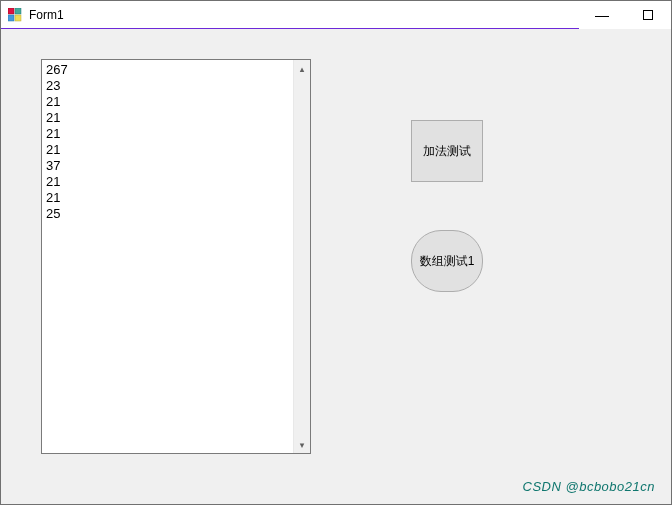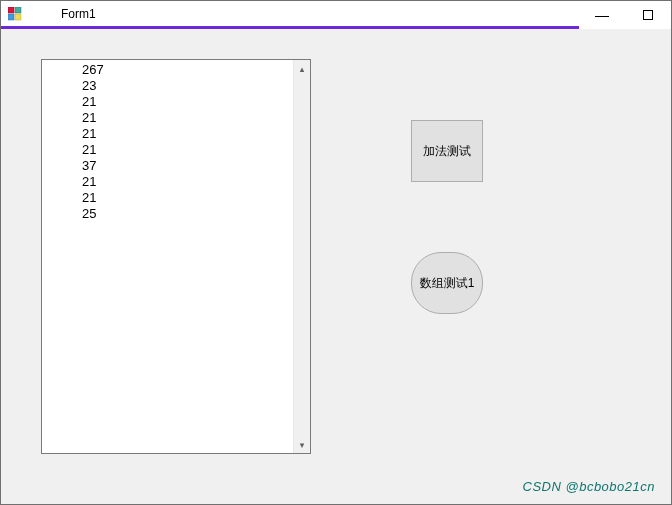--- a/index.html
+++ b/index.html
@@ -25,12 +25,11 @@
     .titlebar {
       height: 28px;
       background: #fff;
-      border-bottom: 3px solid #6d28d9;
+      border-bottom: 1px solid #6d28d9;
       display: flex;
       align-items: center;
       padding-left: 6px;
       position: relative;
-      gap: 32px;
     }
     .titlebar-icon {
       width: 16px;

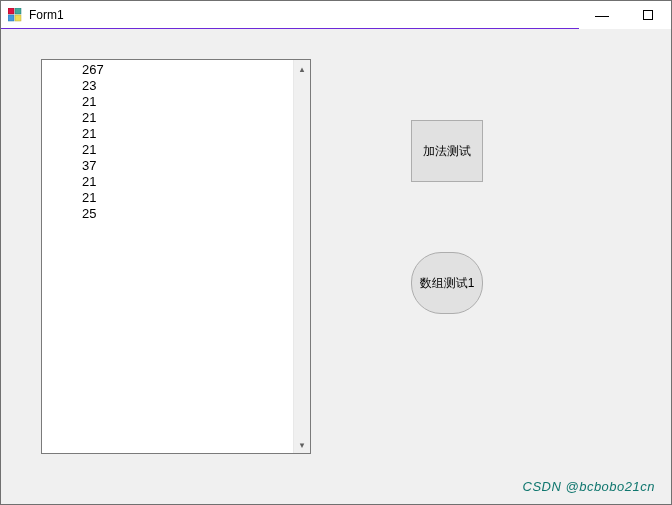--- a/index.html
+++ b/index.html
@@ -82,7 +82,6 @@
       border: 1px solid #7a7a7a;
       background: #fff;
       display: flex;
-      padding-left: 36px;
     }
     .textbox {
       flex: 1;

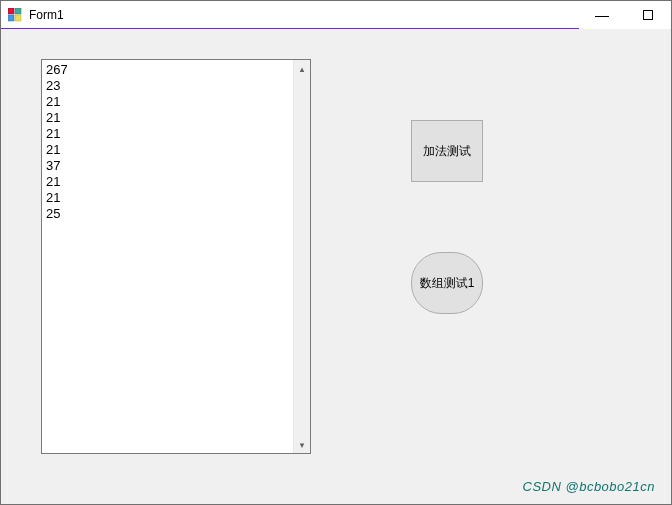--- a/index.html
+++ b/index.html
@@ -188,7 +188,7 @@
       <span>加法测试</span>
     </div>
 
-    <div class="btn" style="left:410px; top:182px;border-radius:30px;">
+    <div class="btn" style="left:410px; top:160px;border-radius:30px;">
       <span>数组测试1</span>
     </div>
 

